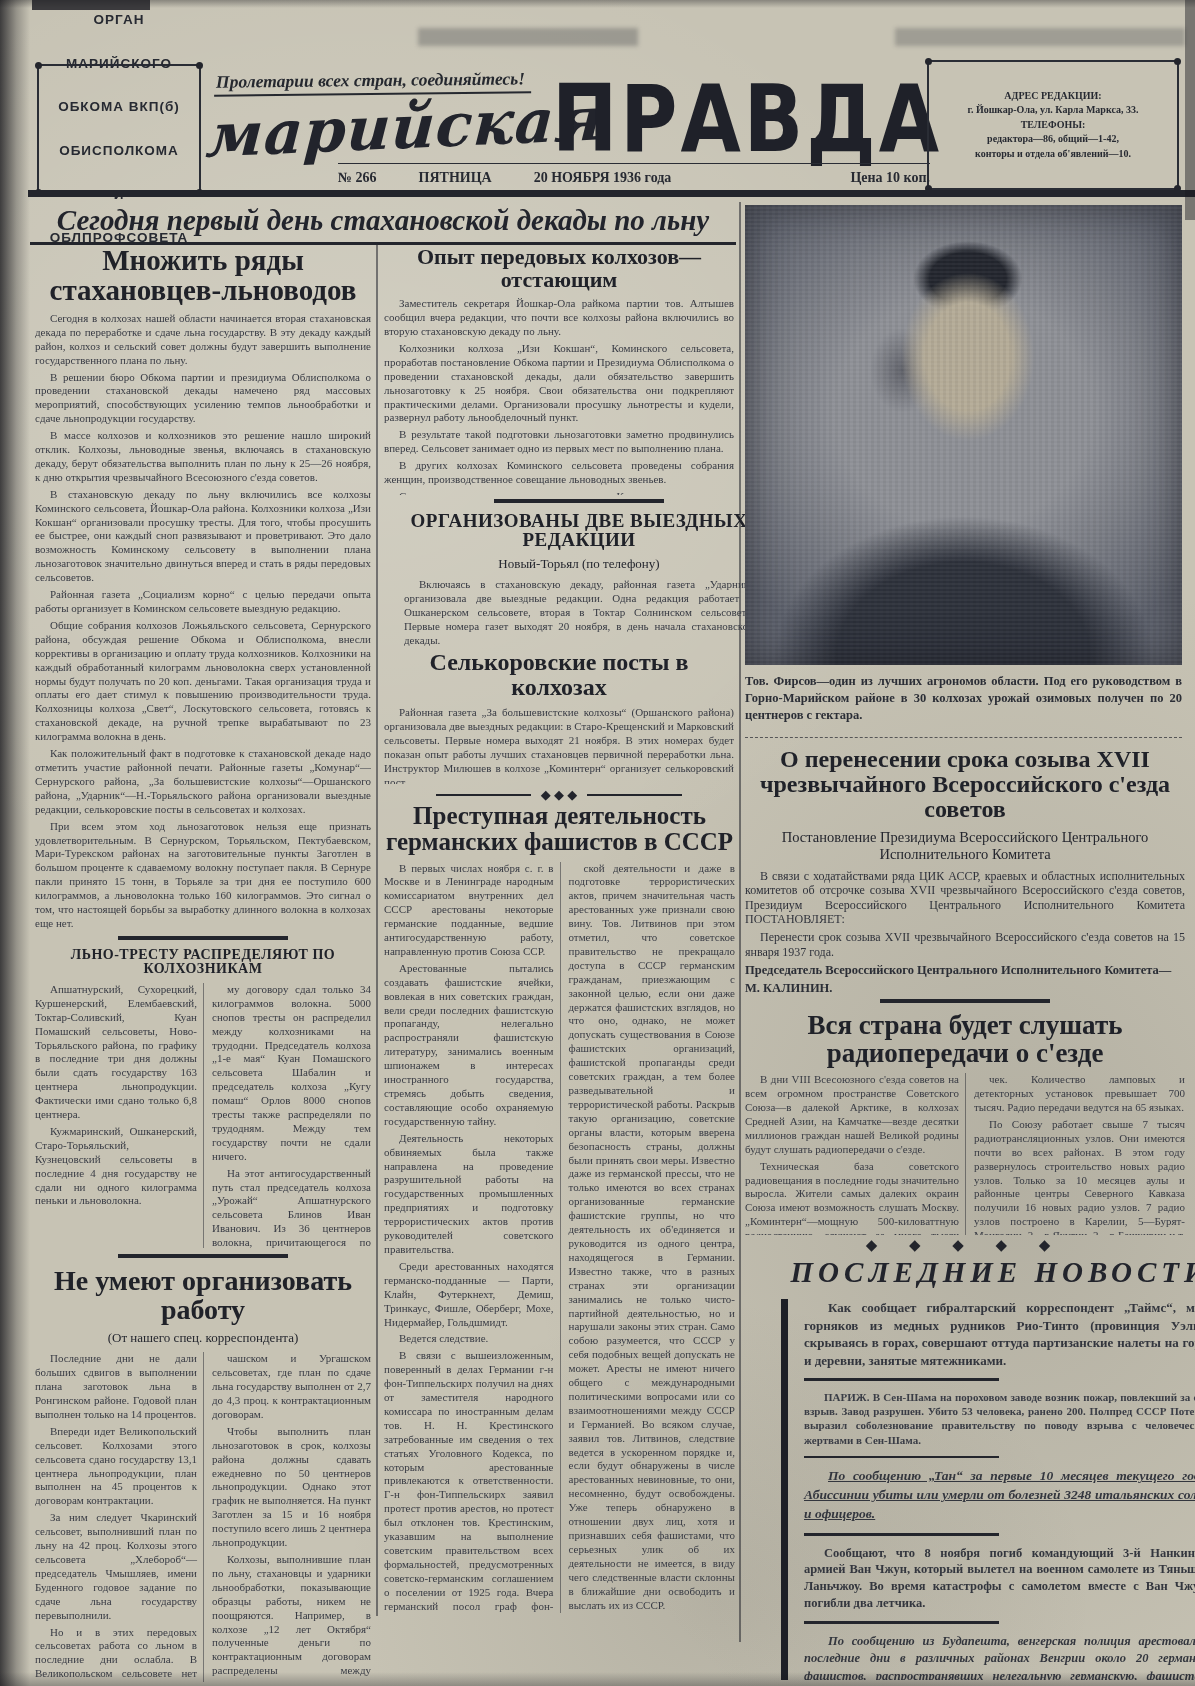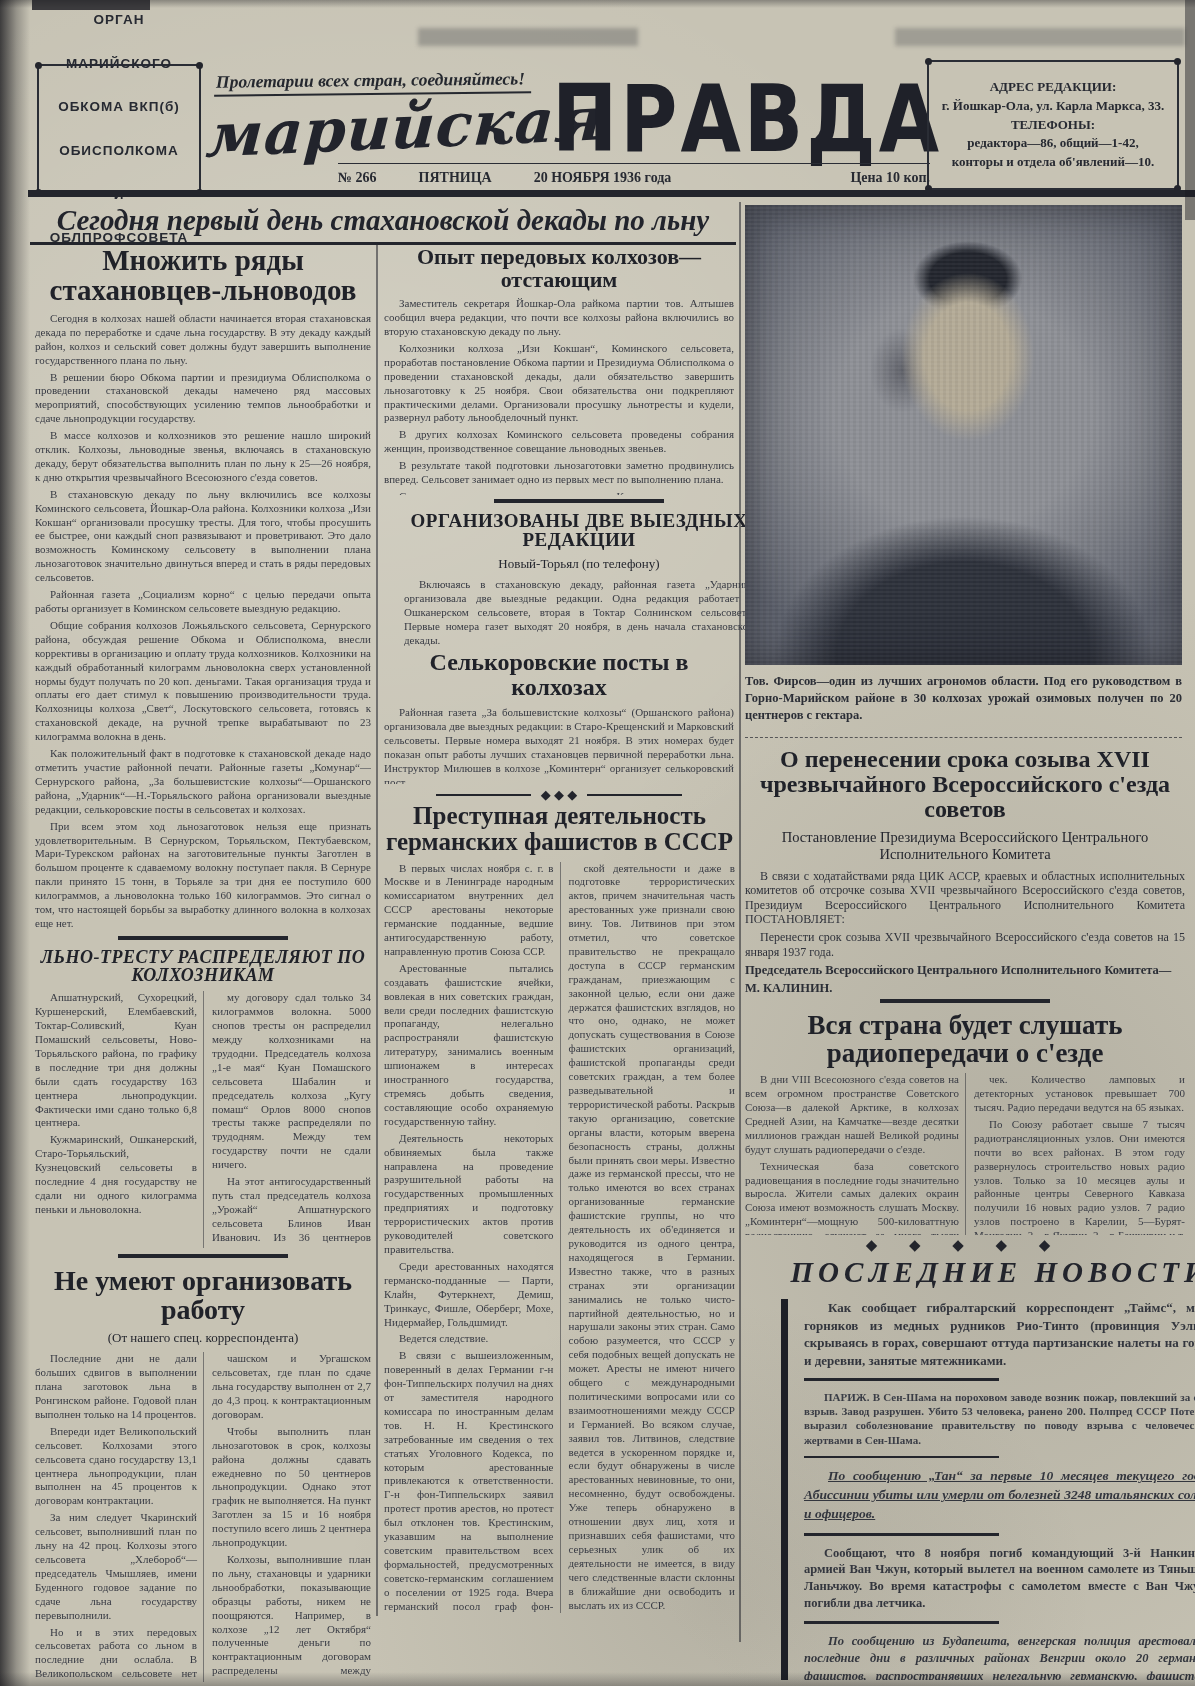--- a/index.html
+++ b/index.html
@@ -37,7 +37,7 @@
     color:#1f2129;letter-spacing:3px;transform:scaleY(1.18);transform-origin:top left;}
   .address-box{position:absolute;right:16px;top:60px;width:252px;height:130px;border:2px solid #2a2d35;
     display:flex;flex-direction:column;justify-content:center;text-align:center;
-    font-weight:700;font-size:13px;line-height:1.45;color:#272a32;padding:4px 10px;box-sizing:border-box;}
+    font-weight:700;font-size:10px;line-height:1.45;color:#272a32;padding:4px 10px;box-sizing:border-box;}
   .address-box .dot{position:absolute;width:7px;height:7px;background:#23252c;border-radius:50%;}
   .issue-row{position:absolute;left:338px;top:163px;width:592px;border-top:1.5px solid #2a2d35;padding-top:6px;
     display:flex;align-items:baseline;gap:42px;font-weight:700;font-size:14px;color:#272a32;}

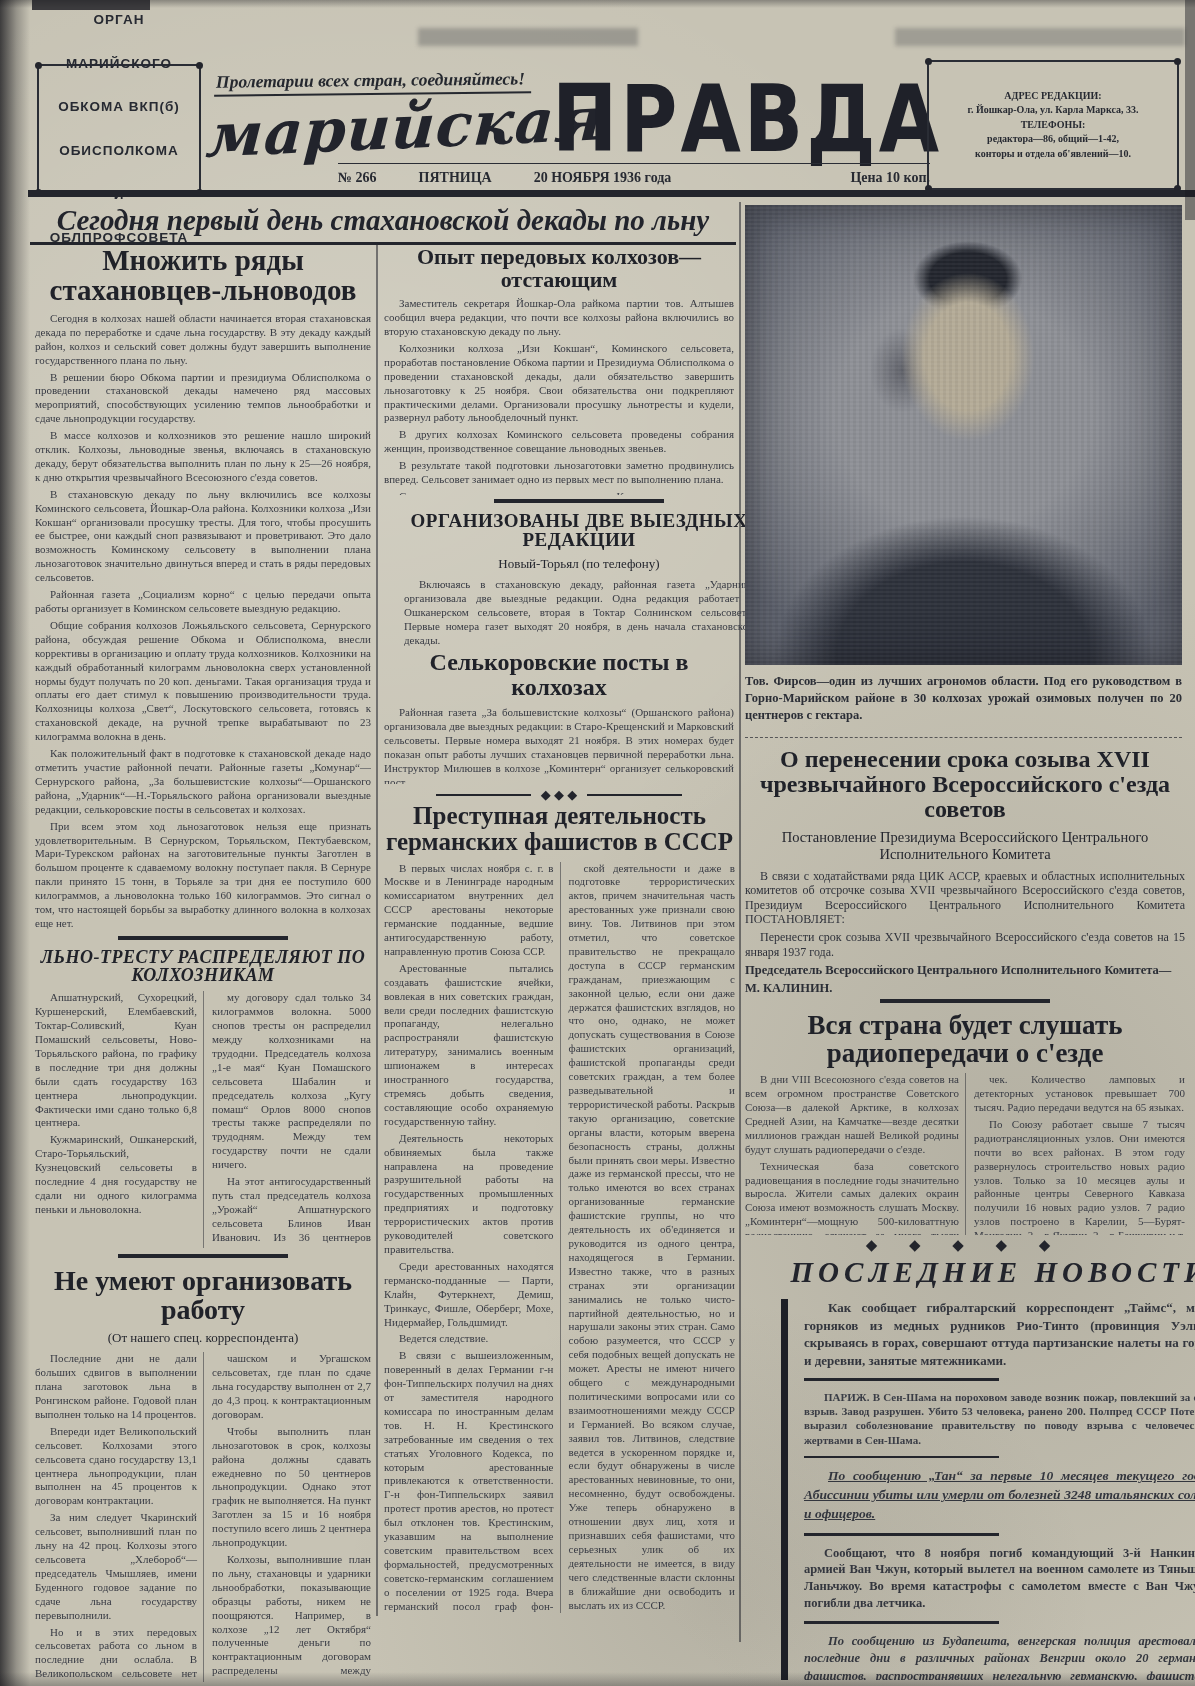--- a/index.html
+++ b/index.html
@@ -221,8 +221,8 @@
     <div class="body">
         <p>Заместитель секретаря Йошкар-Ола райкома партии тов. Алтышев сообщил вчера редакции, что почти все колхозы района включились во вторую стахановскую декаду по льну.</p>
         <p>Колхозники колхоза „Изи Кокшан“, Коминского сельсовета, проработав постановление Обкома партии и Президиума Облисполкома о проведении стахановской декады, дали обязательство завершить льнозаготовку к 25 ноября. Свои обязательства они подкрепляют практическими делами. Организовали просушку льнотресты и кудели, развернул работу льнообделочный пункт.</p>
+        <p>В результате такой подготовки льнозаготовки заметно продвинулись вперед. Сельсовет занимает одно из первых мест по выполнению плана.</p>
         <p>В других колхозах Коминского сельсовета проведены собрания женщин, производственное совещание льноводных звеньев.</p>
-        <p>В результате такой подготовки льнозаготовки заметно продвинулись вперед. Сельсовет занимает одно из первых мест по выполнению плана.</p>
         <p>С целью передачи опыта в колхозы Коминского сельсовета организуется выездная редакция районной газеты.</p>
       </div>
 

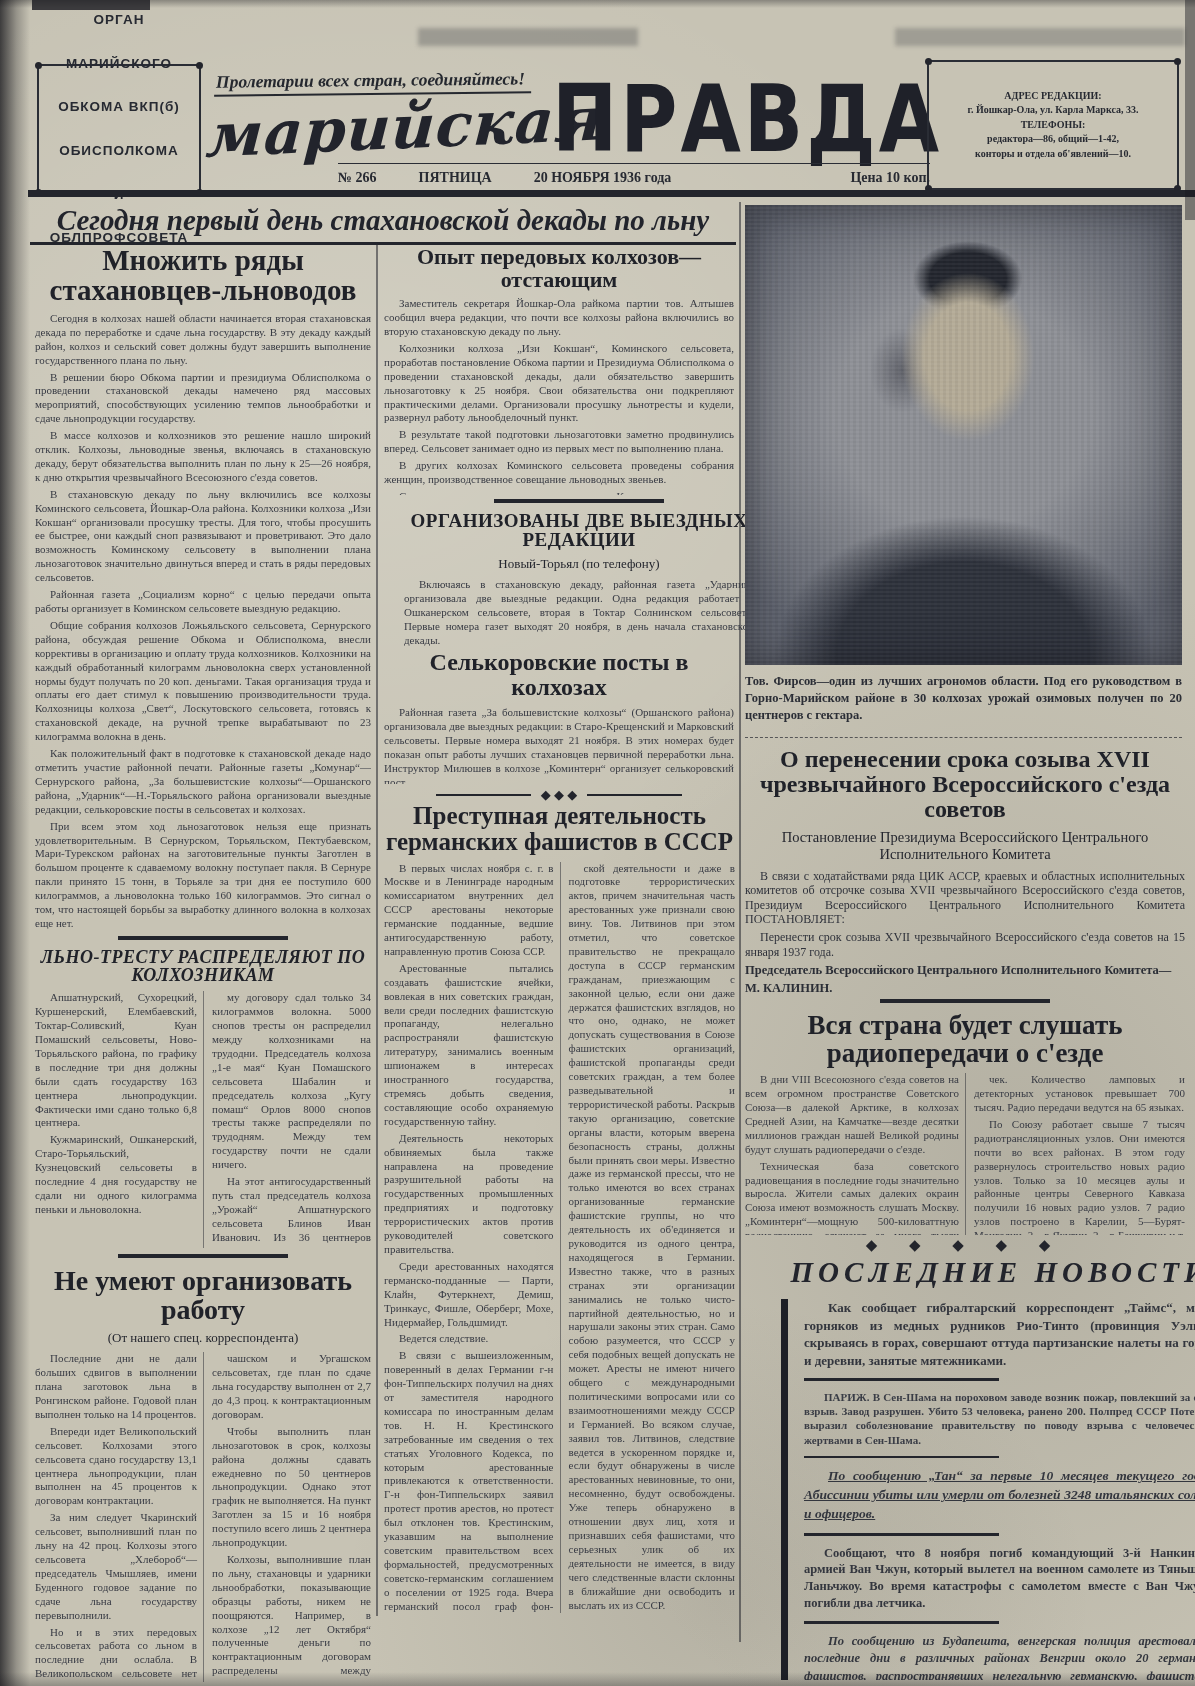--- a/index.html
+++ b/index.html
@@ -89,7 +89,7 @@
   .h-a3{font-size:19px;letter-spacing:.5px;}
   .h-a4{font-size:24px;}
   .h-a5{font-size:25px;}
-  .h-a6{font-size:18px;letter-spacing:.5px;font-style:italic;}
+  .h-a6{font-size:14px;letter-spacing:.5px;}
   .h-a7{font-size:28px;}
   .h-a8{font-size:24px;}
   .h-a9{font-size:27px;}

